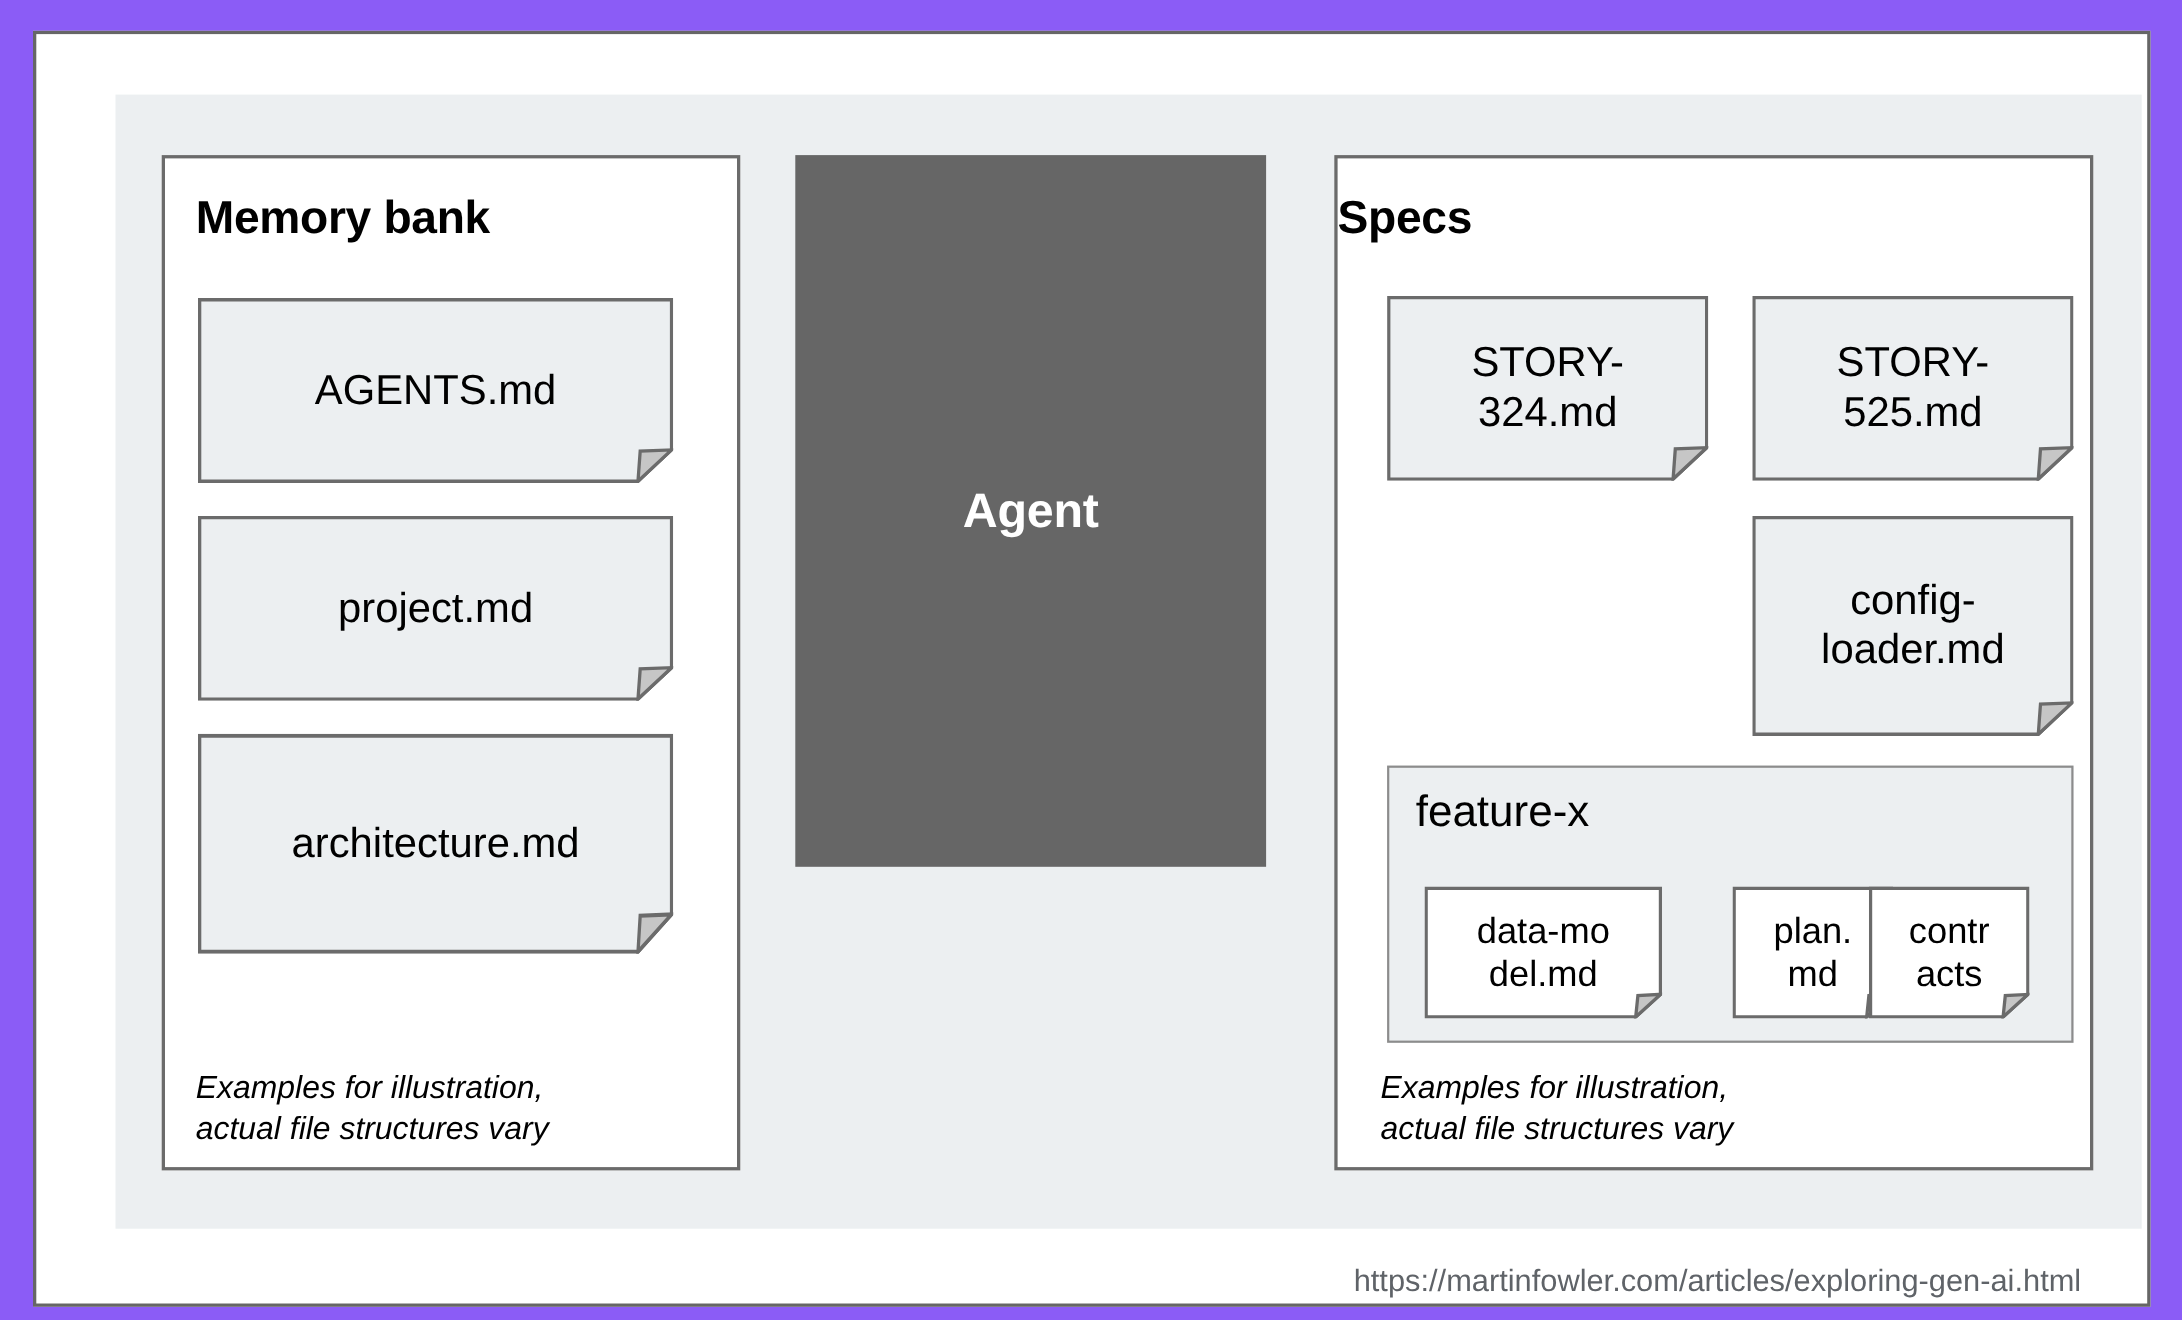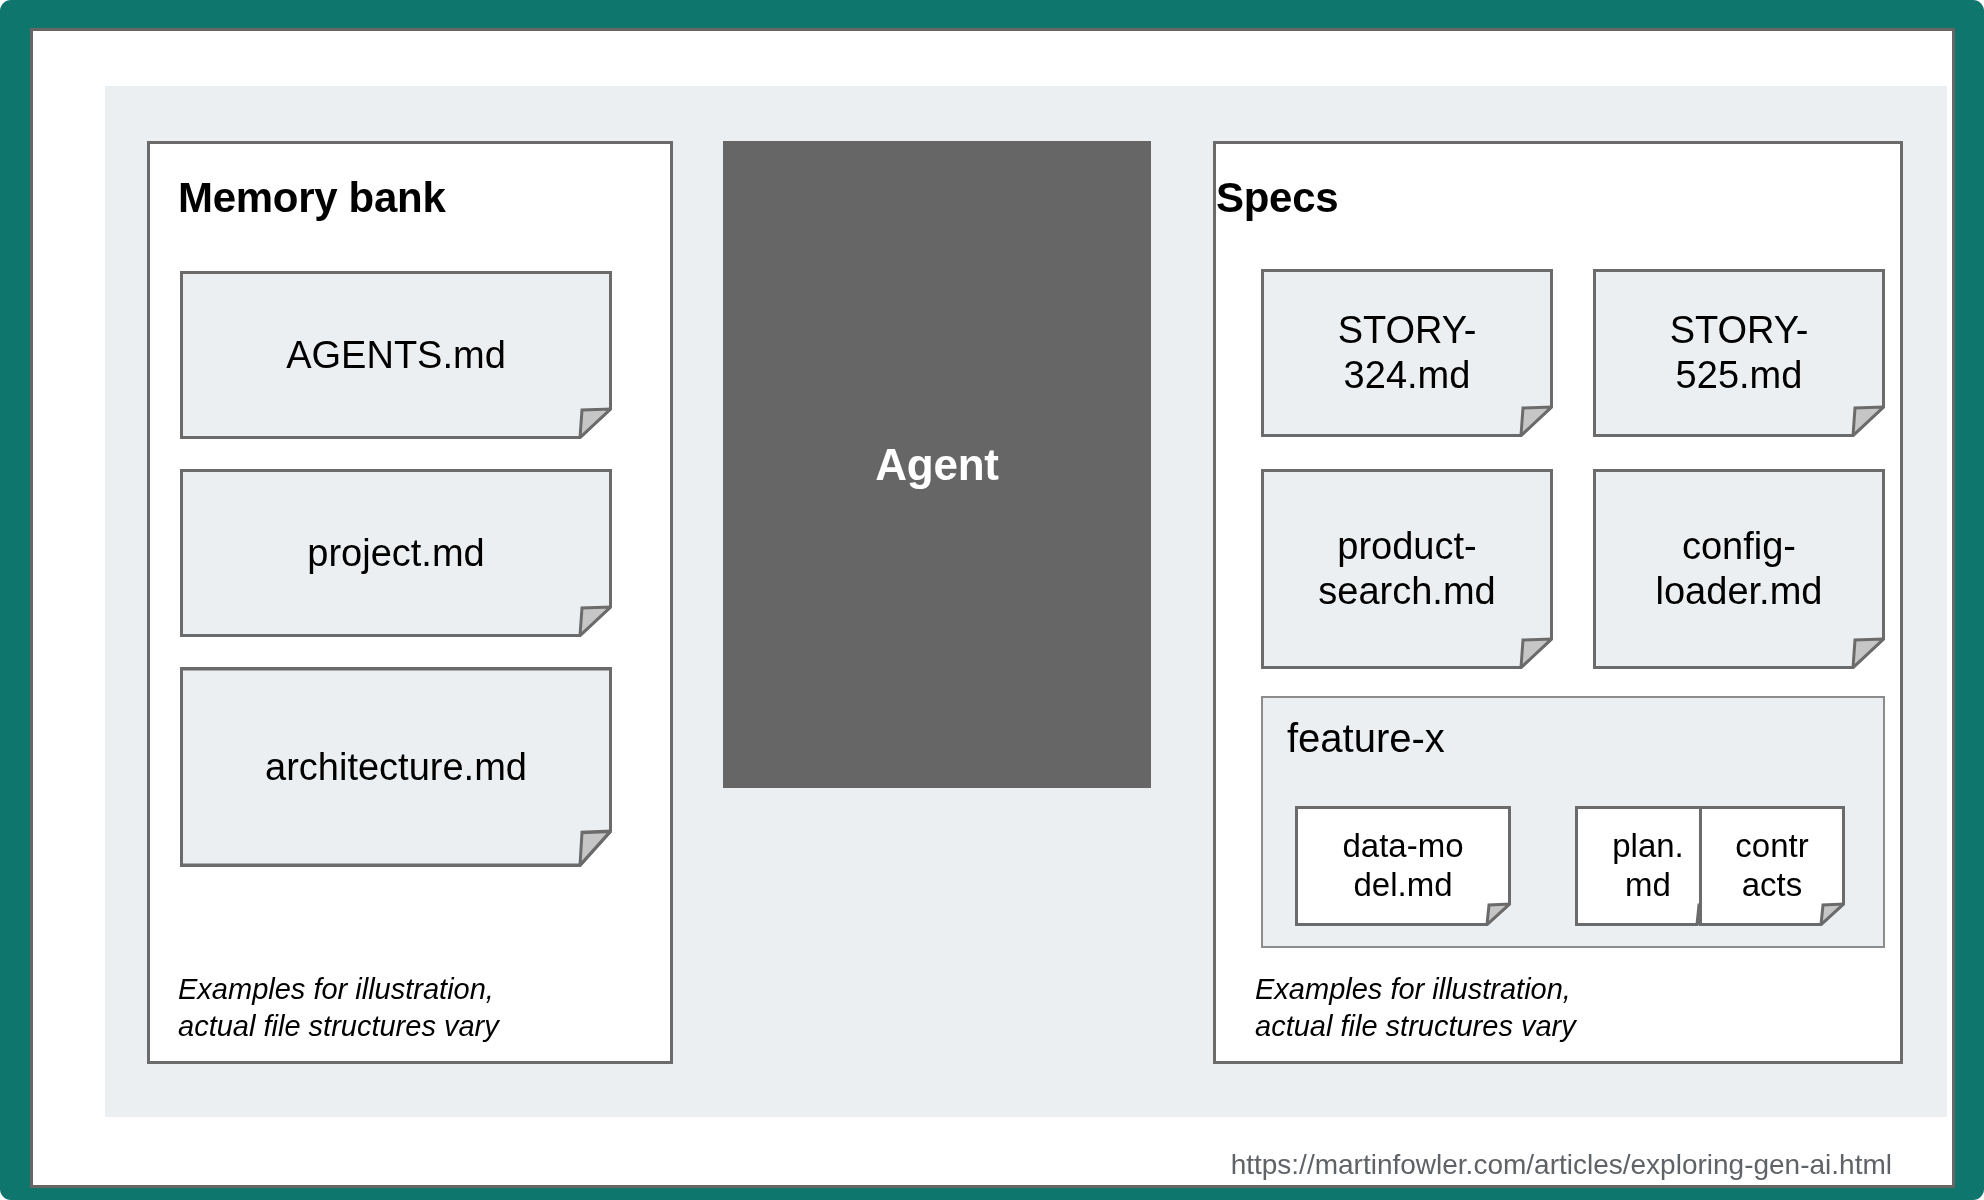--- a/index.html
+++ b/index.html
@@ -15,9 +15,8 @@
     position: relative;
     width: 1984px;
     height: 1200px;
-    background: #0f766e;
+    background: #8b5cf6;
     overflow: hidden;
-    border-radius: 11px;
   }
 
   

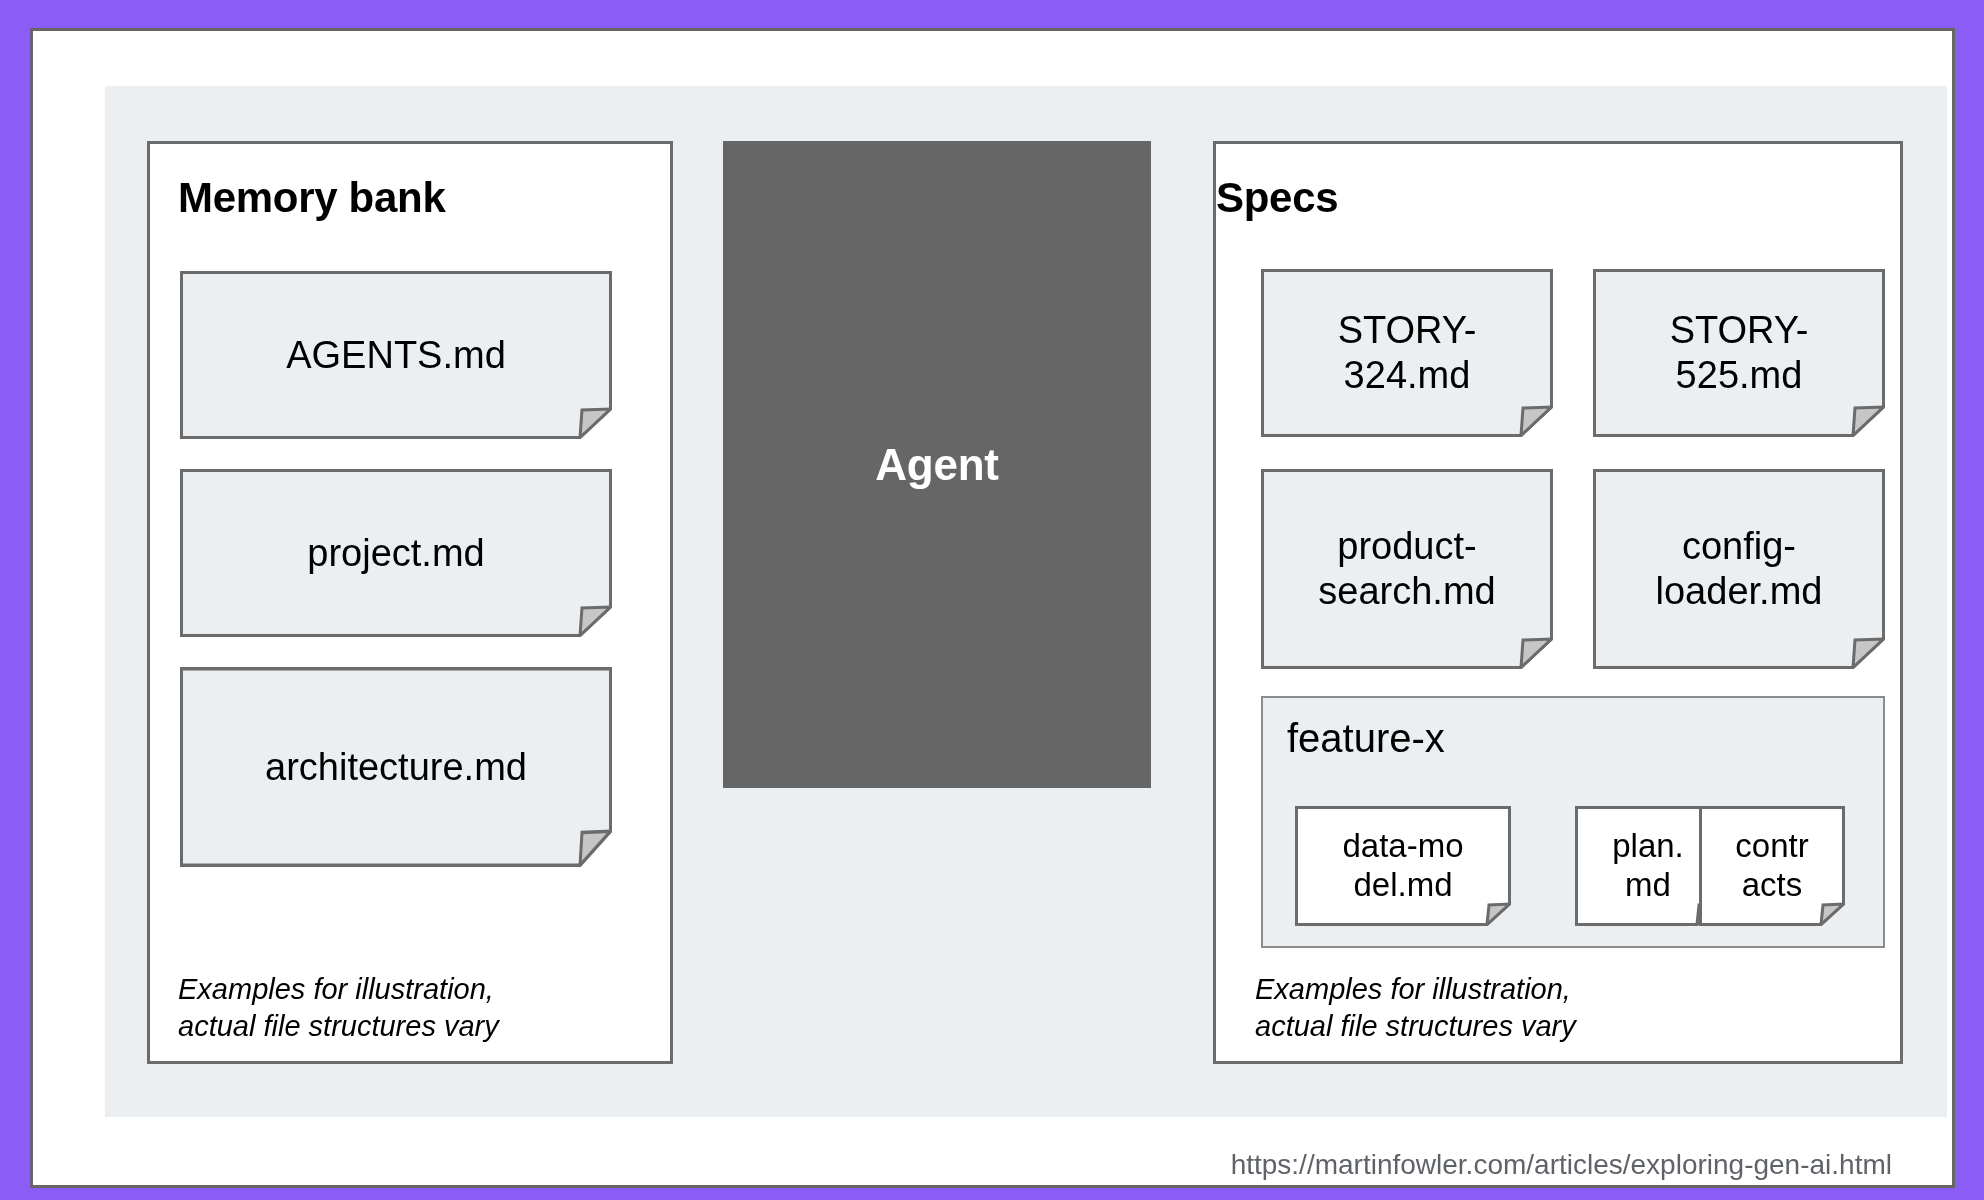--- a/index.html
+++ b/index.html
@@ -228,14 +228,6 @@
 525.md</div>
     </div>
 
-    <div class="doc doc-prodsrch">
-      <svg class="doc-svg" viewBox="0 0 292 200" preserveAspectRatio="none">
-        <path d="M1.5,1.5 L290.5,1.5 L290.5,170 L260,198.5 L1.5,198.5 Z" fill="#eceff1" stroke="#6b6b6b" stroke-width="3"></path>
-        <path d="M290.5,170 L260,198.5 L262,171 Z" fill="#c6c6c6" stroke="#6b6b6b" stroke-width="3"></path>
-      </svg>
-      <div class="doc-label">product-
-search.md</div>
-    </div>
 
     <div class="doc doc-configldr">
       <svg class="doc-svg" viewBox="0 0 292 200" preserveAspectRatio="none">

